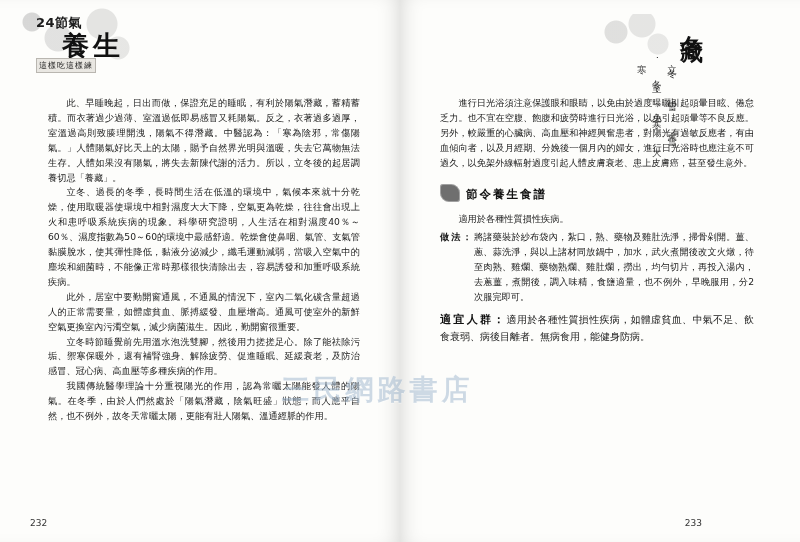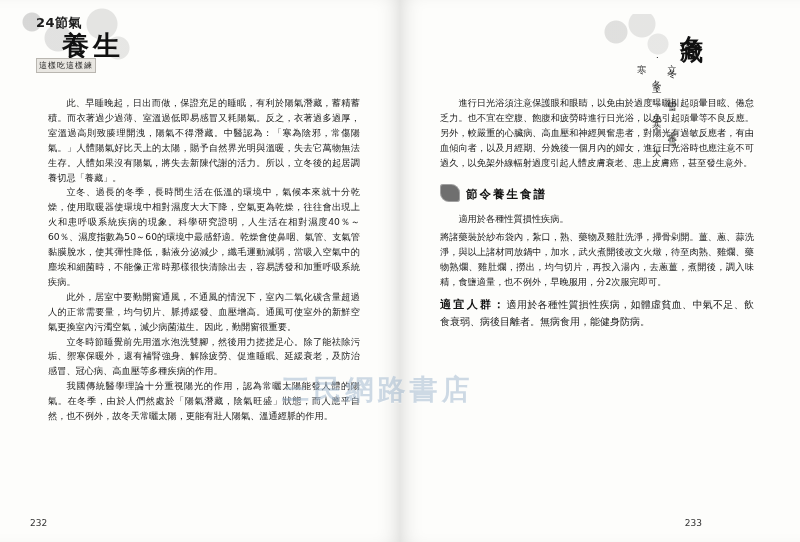--- a/index.html
+++ b/index.html
@@ -162,6 +162,7 @@
 
     <div class="recipe">
       <div class="recipe-row">
+        <div class="recipe-key">做法：</div>
         <div class="recipe-val">將諸藥裝於紗布袋內，紮口，熟、藥物及雞肚洗淨，掃骨剁開。薑、蔥、蒜洗淨，與以上諸材同放鍋中，加水，武火煮開後改文火燉，待至肉熟、雞爛、藥物熟爛、雞肚爛，撈出，均勻切片，再投入湯內，去蔥薑，煮開後，調入味精，食鹽適量，也不例外，早晚服用，分2次服完即可。</div>
       </div>
     </div>

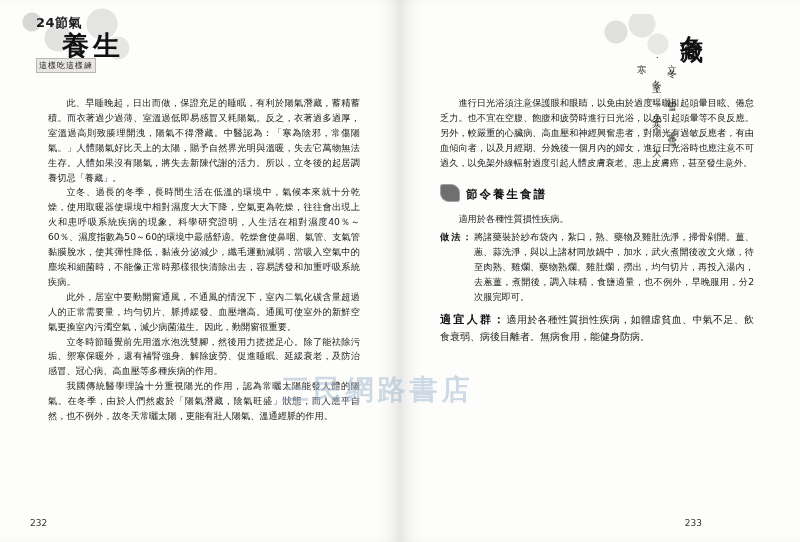--- a/index.html
+++ b/index.html
@@ -145,7 +145,7 @@
   <div class="col col-left">
     <p>此、早睡晚起，日出而做，保證充足的睡眠，有利於陽氣潛藏，蓄精蓄積。而衣著過少過薄、室溫過低即易感冒又耗陽氣。反之，衣著過多過厚，室溫過高則致腠理開洩，陽氣不得潛藏。中醫認為：「寒為陰邪，常傷陽氣。」人體陽氣好比天上的太陽，賜予自然界光明與溫暖，失去它萬物無法生存。人體如果沒有陽氣，將失去新陳代謝的活力。所以，立冬後的起居調養切忌「養藏」。</p>
     <p>立冬、過長的冬季，長時間生活在低溫的環境中，氣候本來就十分乾燥，使用取暖器使環境中相對濕度大大下降，空氣更為乾燥，往往會出現上火和患呼吸系統疾病的現象。科學研究證明，人生活在相對濕度40％～60％、濕度指數為50～60的環境中最感舒適。乾燥會使鼻咽、氣管、支氣管黏膜脫水，使其彈性降低，黏液分泌減少，纖毛運動減弱，當吸入空氣中的塵埃和細菌時，不能像正常時那樣很快清除出去，容易誘發和加重呼吸系統疾病。</p>
-    <p>此外，居室中要勤開窗通風，不通風的情況下，室內二氧化碳含量超過人的正常需要量，均勻切片、脈搏緩發、血壓增高。通風可使室外的新鮮空氣更換室內污濁空氣，減少病菌滋生。因此，勤開窗很重要。</p>
+    <p>此外，居室中要勤開窗通風，不通風的情況下，室內二氧化碳含量超過人的正常需要量，如體虛貧血、脈搏緩發、血壓增高。通風可使室外的新鮮空氣更換室內污濁空氣，減少病菌滋生。因此，勤開窗很重要。</p>
     <p>立冬時節睡覺前先用溫水泡洗雙腳，然後用力搓搓足心。除了能祛除污垢、禦寒保暖外，還有補腎強身、解除疲勞、促進睡眠、延緩衰老，及防治感冒、冠心病、高血壓等多種疾病的作用。</p>
     <p>我國傳統醫學理論十分重視陽光的作用，認為常曬太陽能發人體的陽氣。在冬季，由於人們然處於「陽氣潛藏，陰氣旺盛」狀態，而人應平自然，也不例外，故冬天常曬太陽，更能有壯人陽氣、溫通經脈的作用。</p>
   </div>

